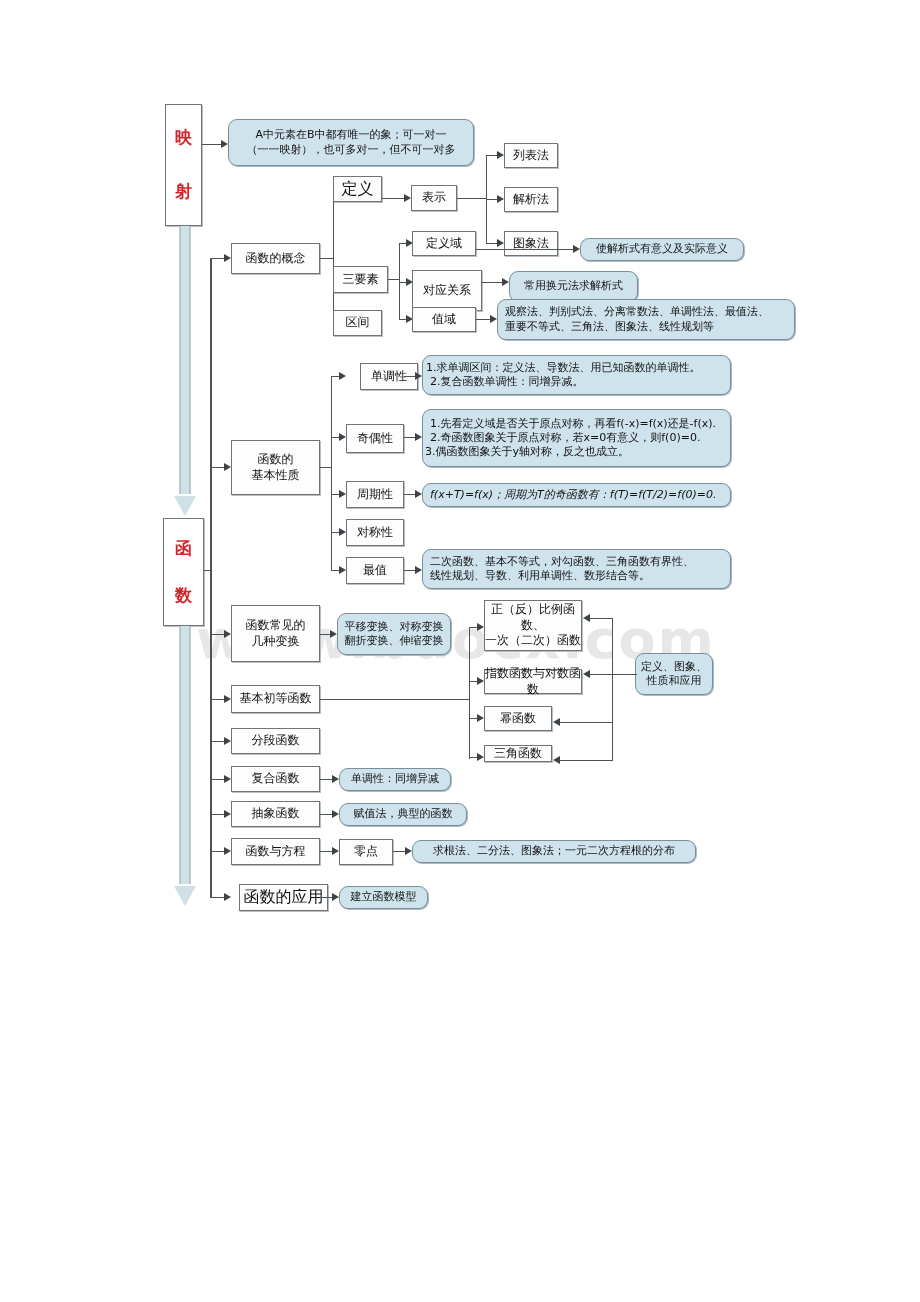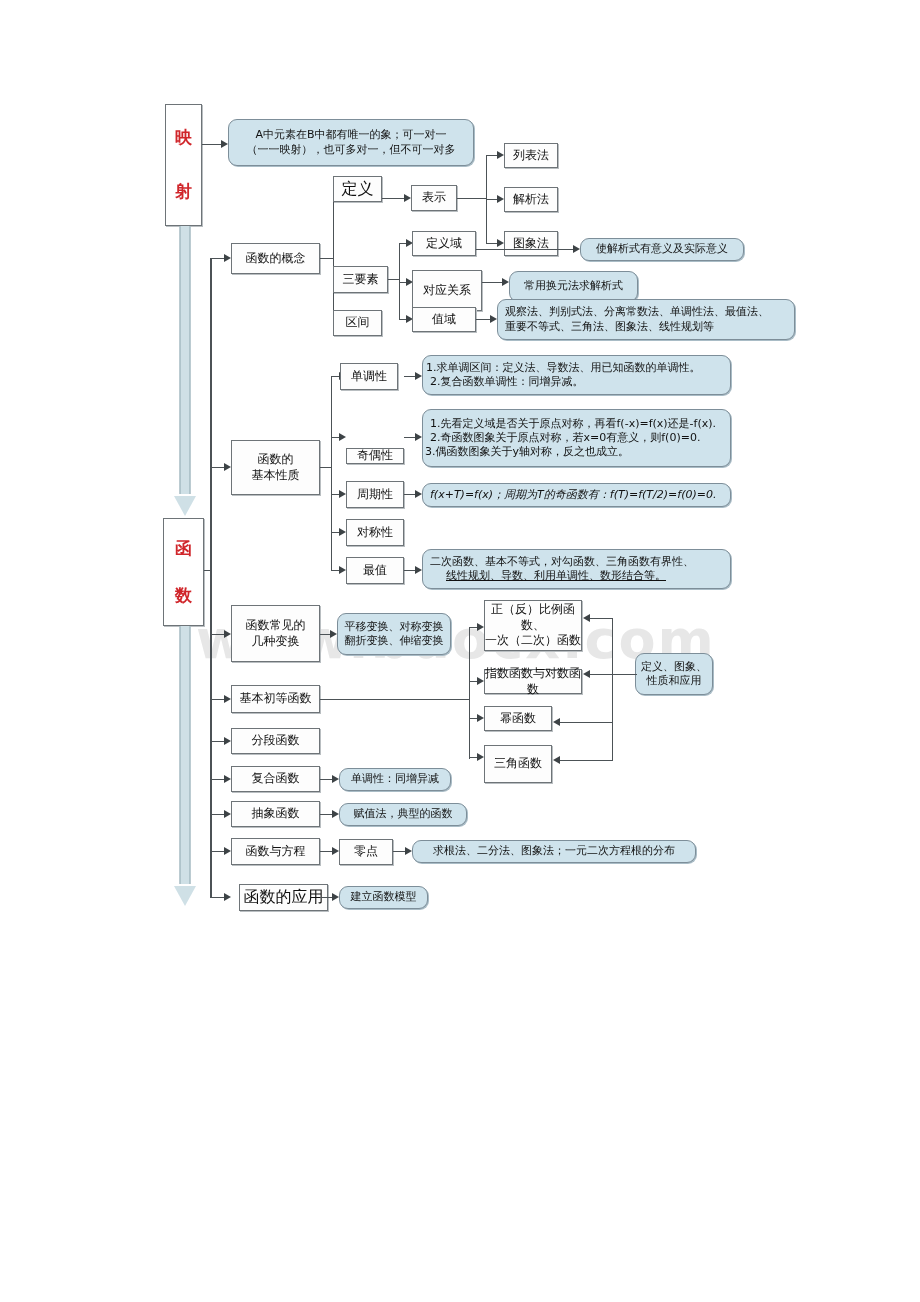--- a/index.html
+++ b/index.html
@@ -237,7 +237,7 @@
   <div class="ln lnh" style="left:331px;top:570px;width:10px;"></div>
   <div class="ar ar-r" style="left:339px;top:566px;"></div>
 
-  <div class="node rect" style="left:340px;top:363px;width:58px;height:27px;font-size:12px;">单调性</div>
+  <div class="node rect" style="left:360px;top:363px;width:58px;height:27px;font-size:12px;">单调性</div>
   <div class="node rect" style="left:346px;top:448px;width:58px;height:16px;font-size:12px;">奇偶性</div>
   <div class="node rect" style="left:346px;top:481px;width:58px;height:27px;font-size:12px;">周期性</div>
   <div class="node rect" style="left:346px;top:519px;width:58px;height:27px;font-size:12px;">对称性</div>

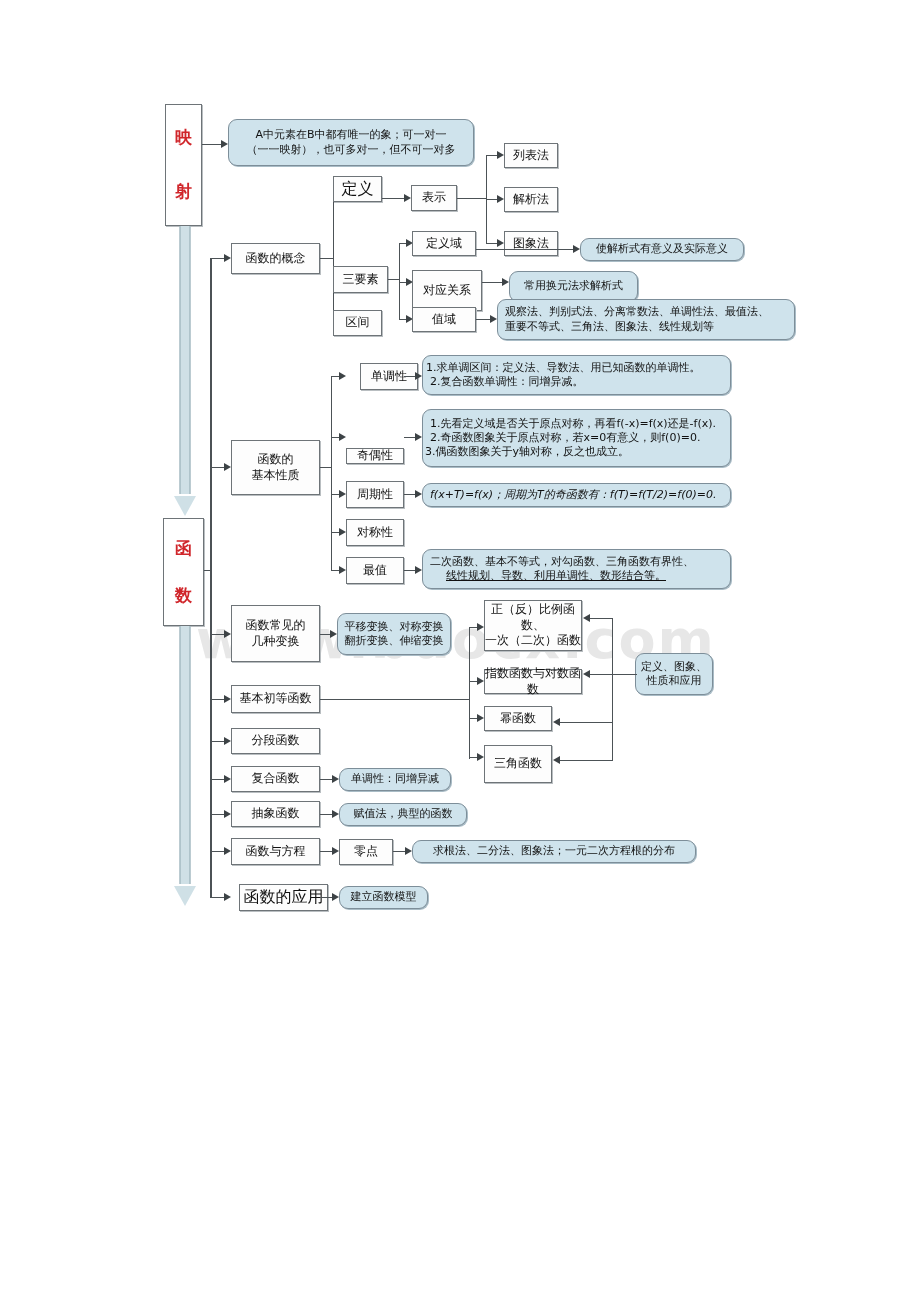--- a/index.html
+++ b/index.html
@@ -238,7 +238,7 @@
   <div class="ar ar-r" style="left:339px;top:566px;"></div>
 
   <div class="node rect" style="left:360px;top:363px;width:58px;height:27px;font-size:12px;">单调性</div>
-  <div class="node rect" style="left:346px;top:448px;width:58px;height:16px;font-size:12px;">奇偶性</div>
+  <div class="node rect" style="left:346px;top:424px;width:58px;height:29px;font-size:12px;">奇偶性</div>
   <div class="node rect" style="left:346px;top:481px;width:58px;height:27px;font-size:12px;">周期性</div>
   <div class="node rect" style="left:346px;top:519px;width:58px;height:27px;font-size:12px;">对称性</div>
   <div class="node rect" style="left:346px;top:557px;width:58px;height:27px;font-size:12px;">最值</div>

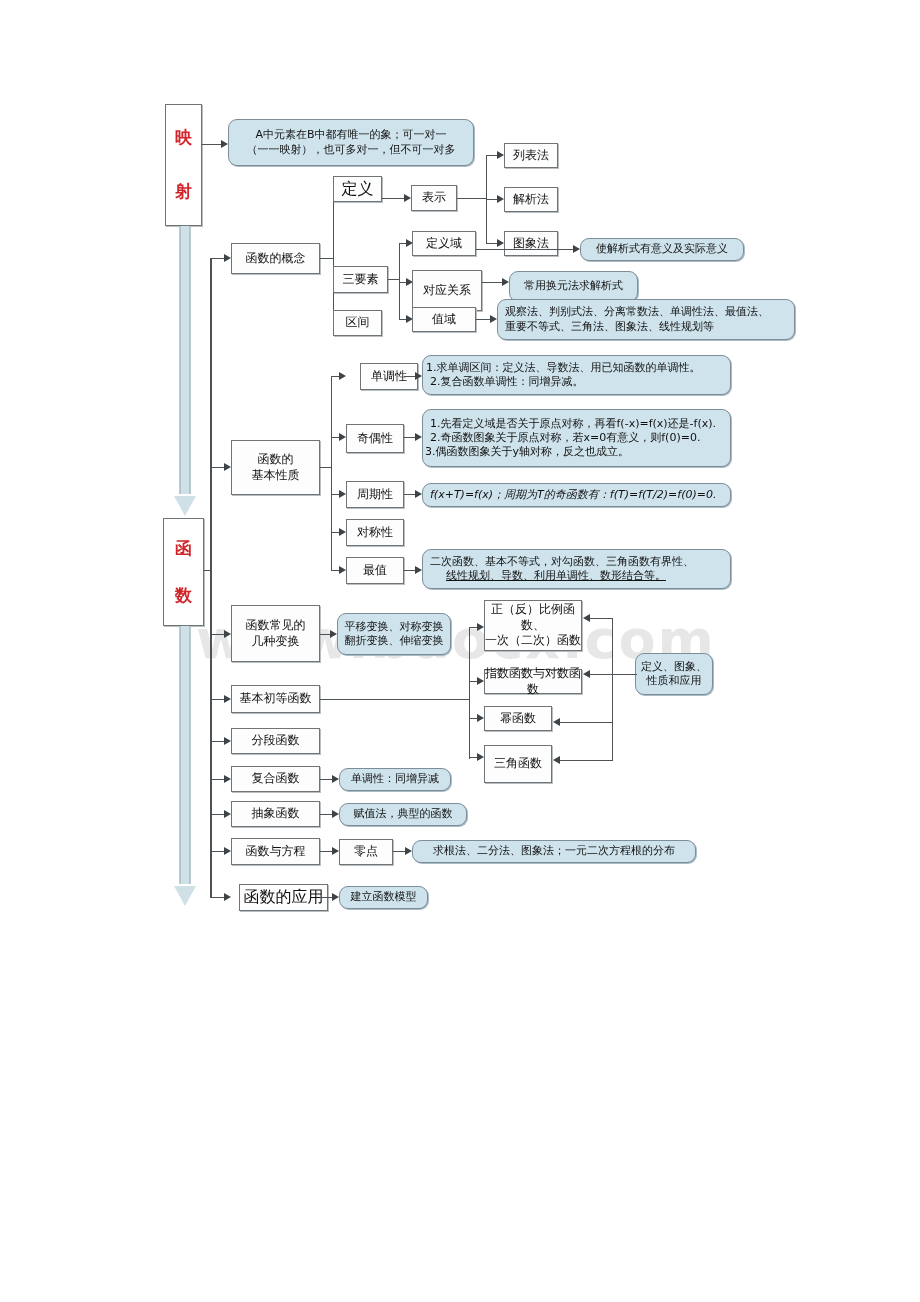--- a/index.html
+++ b/index.html
@@ -266,7 +266,7 @@
   <div class="ar ar-r" style="left:415px;top:566px;"></div>
   <div class="node blue" style="left:422px;top:549px;width:309px;height:40px;font-size:11px;flex-direction:column;align-items:flex-start;">
     <div style="padding-left:7px;">二次函数、基本不等式，对勾函数、三角函数有界性、</div>
-    <div style="padding-left:23px;text-decoration:underline;">线性规划、导数、利用单调性、数形结合等。</div>
+    <div style="padding-left:7px;">线性规划、导数、利用单调性、数形结合等。</div>
   </div>
 
   <div class="ln lnh" style="left:320px;top:634px;width:12px;"></div>

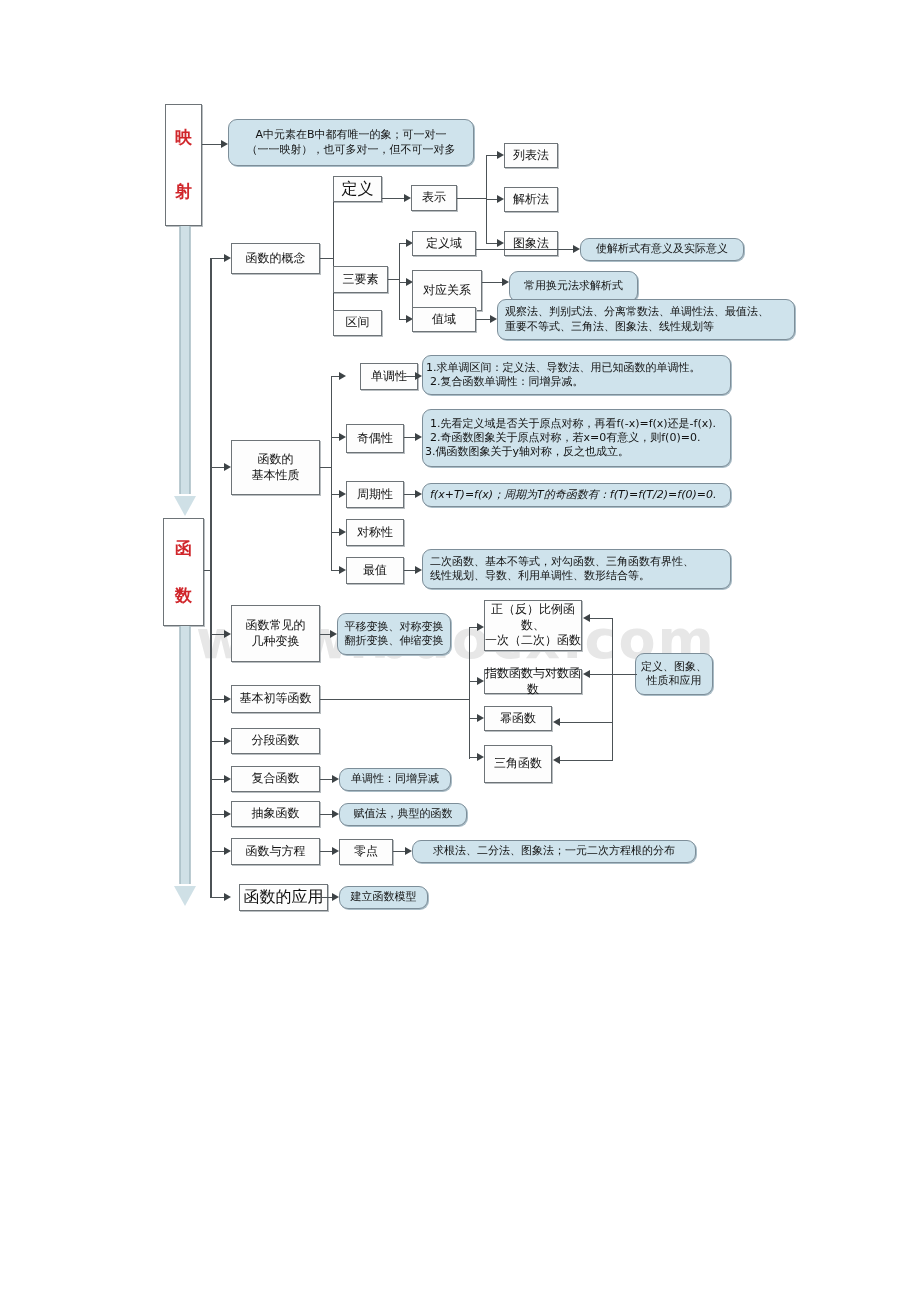--- a/index.html
+++ b/index.html
@@ -293,7 +293,7 @@
   </div>
   <div class="node rect" style="left:484px;top:669px;width:98px;height:25px;font-size:12px;">指数函数与对数函数</div>
   <div class="node rect" style="left:484px;top:706px;width:68px;height:25px;font-size:12px;">幂函数</div>
-  <div class="node rect" style="left:484px;top:745px;width:68px;height:38px;font-size:12px;">三角函数</div>
+  <div class="node rect" style="left:484px;top:745px;width:68px;height:17px;font-size:12px;">三角函数</div>
 
   <div class="node blue" style="left:635px;top:653px;width:78px;height:42px;font-size:11px;flex-direction:column;">
     <div>定义、图象、</div>

